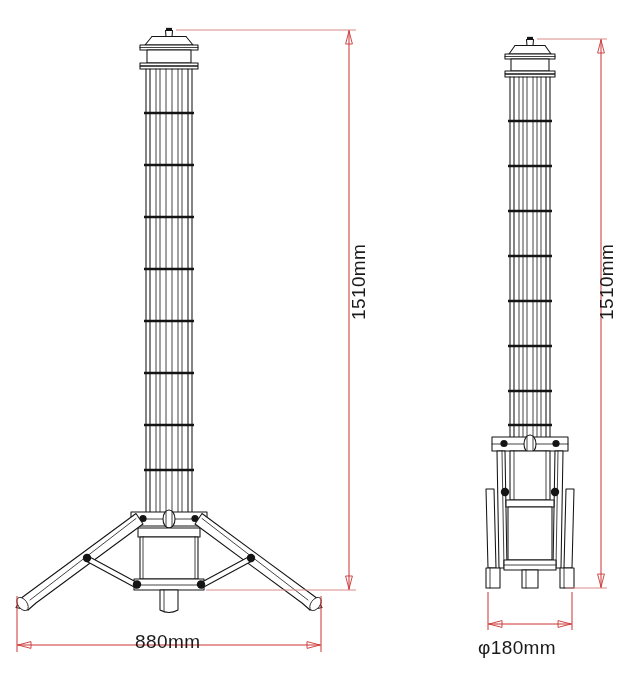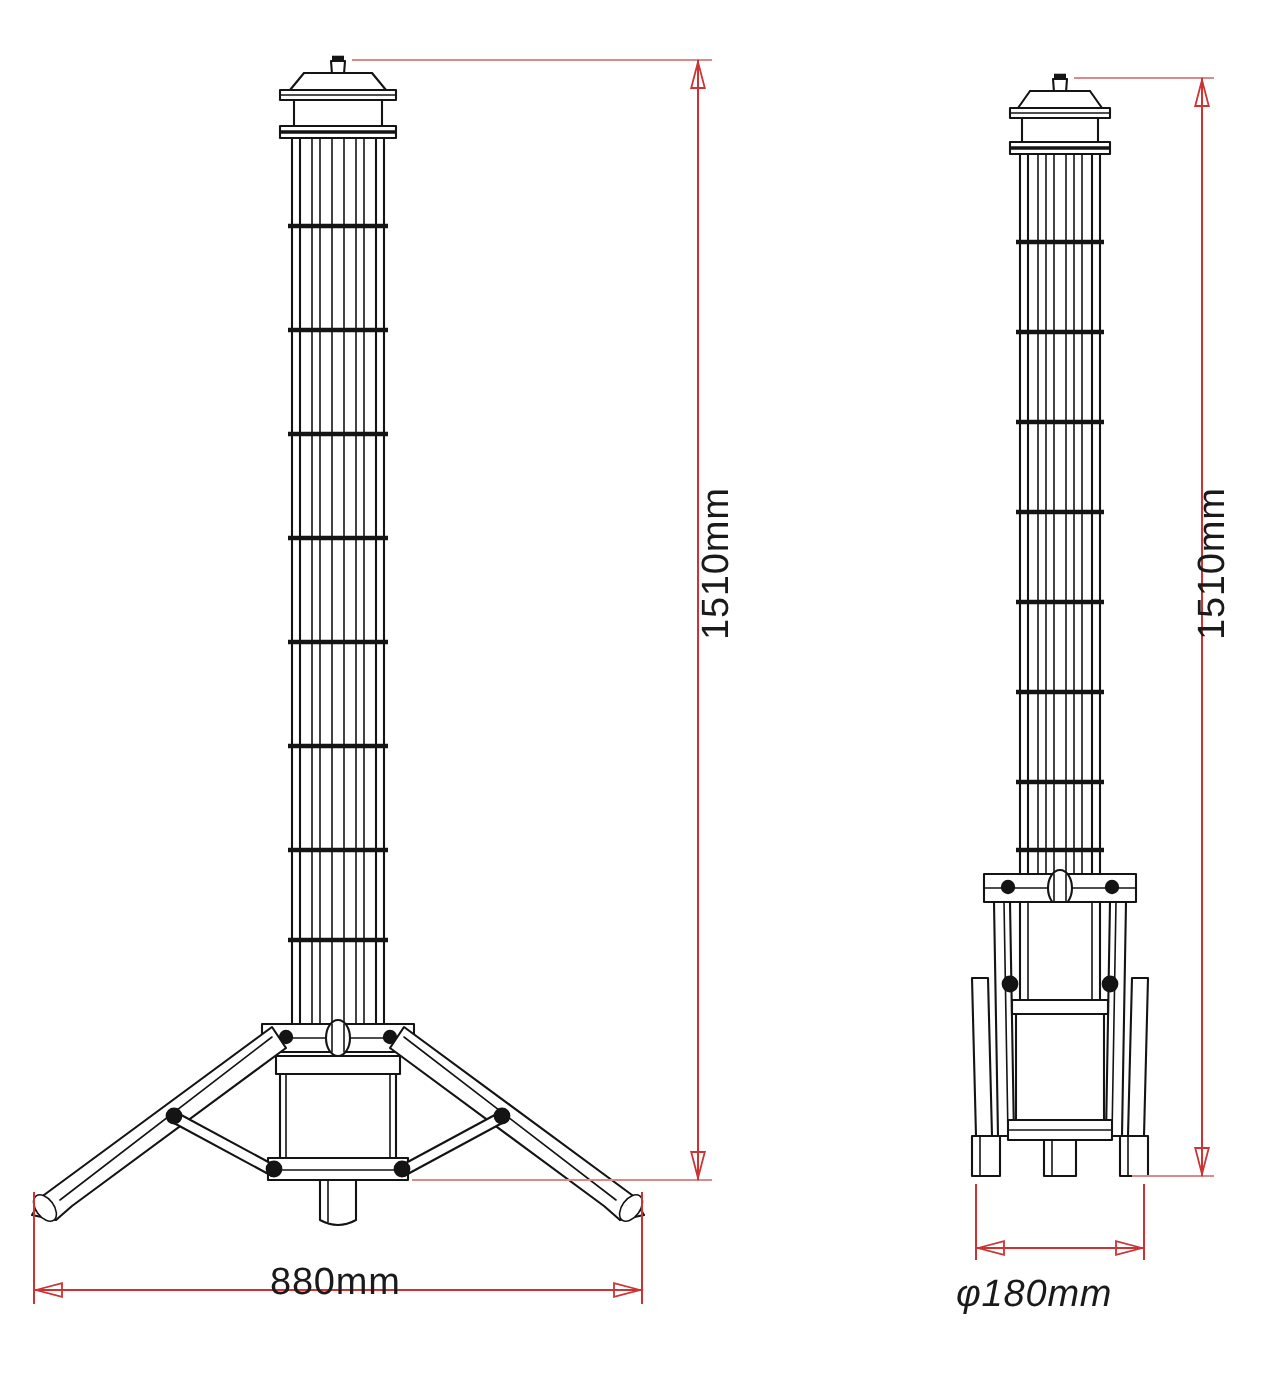--- a/index.html
+++ b/index.html
@@ -55,7 +55,6 @@
   #label-diameter-side {
     left: 478px;
     top: 637px;
-    font-style: italic;
   }
 </style>
 </head>

